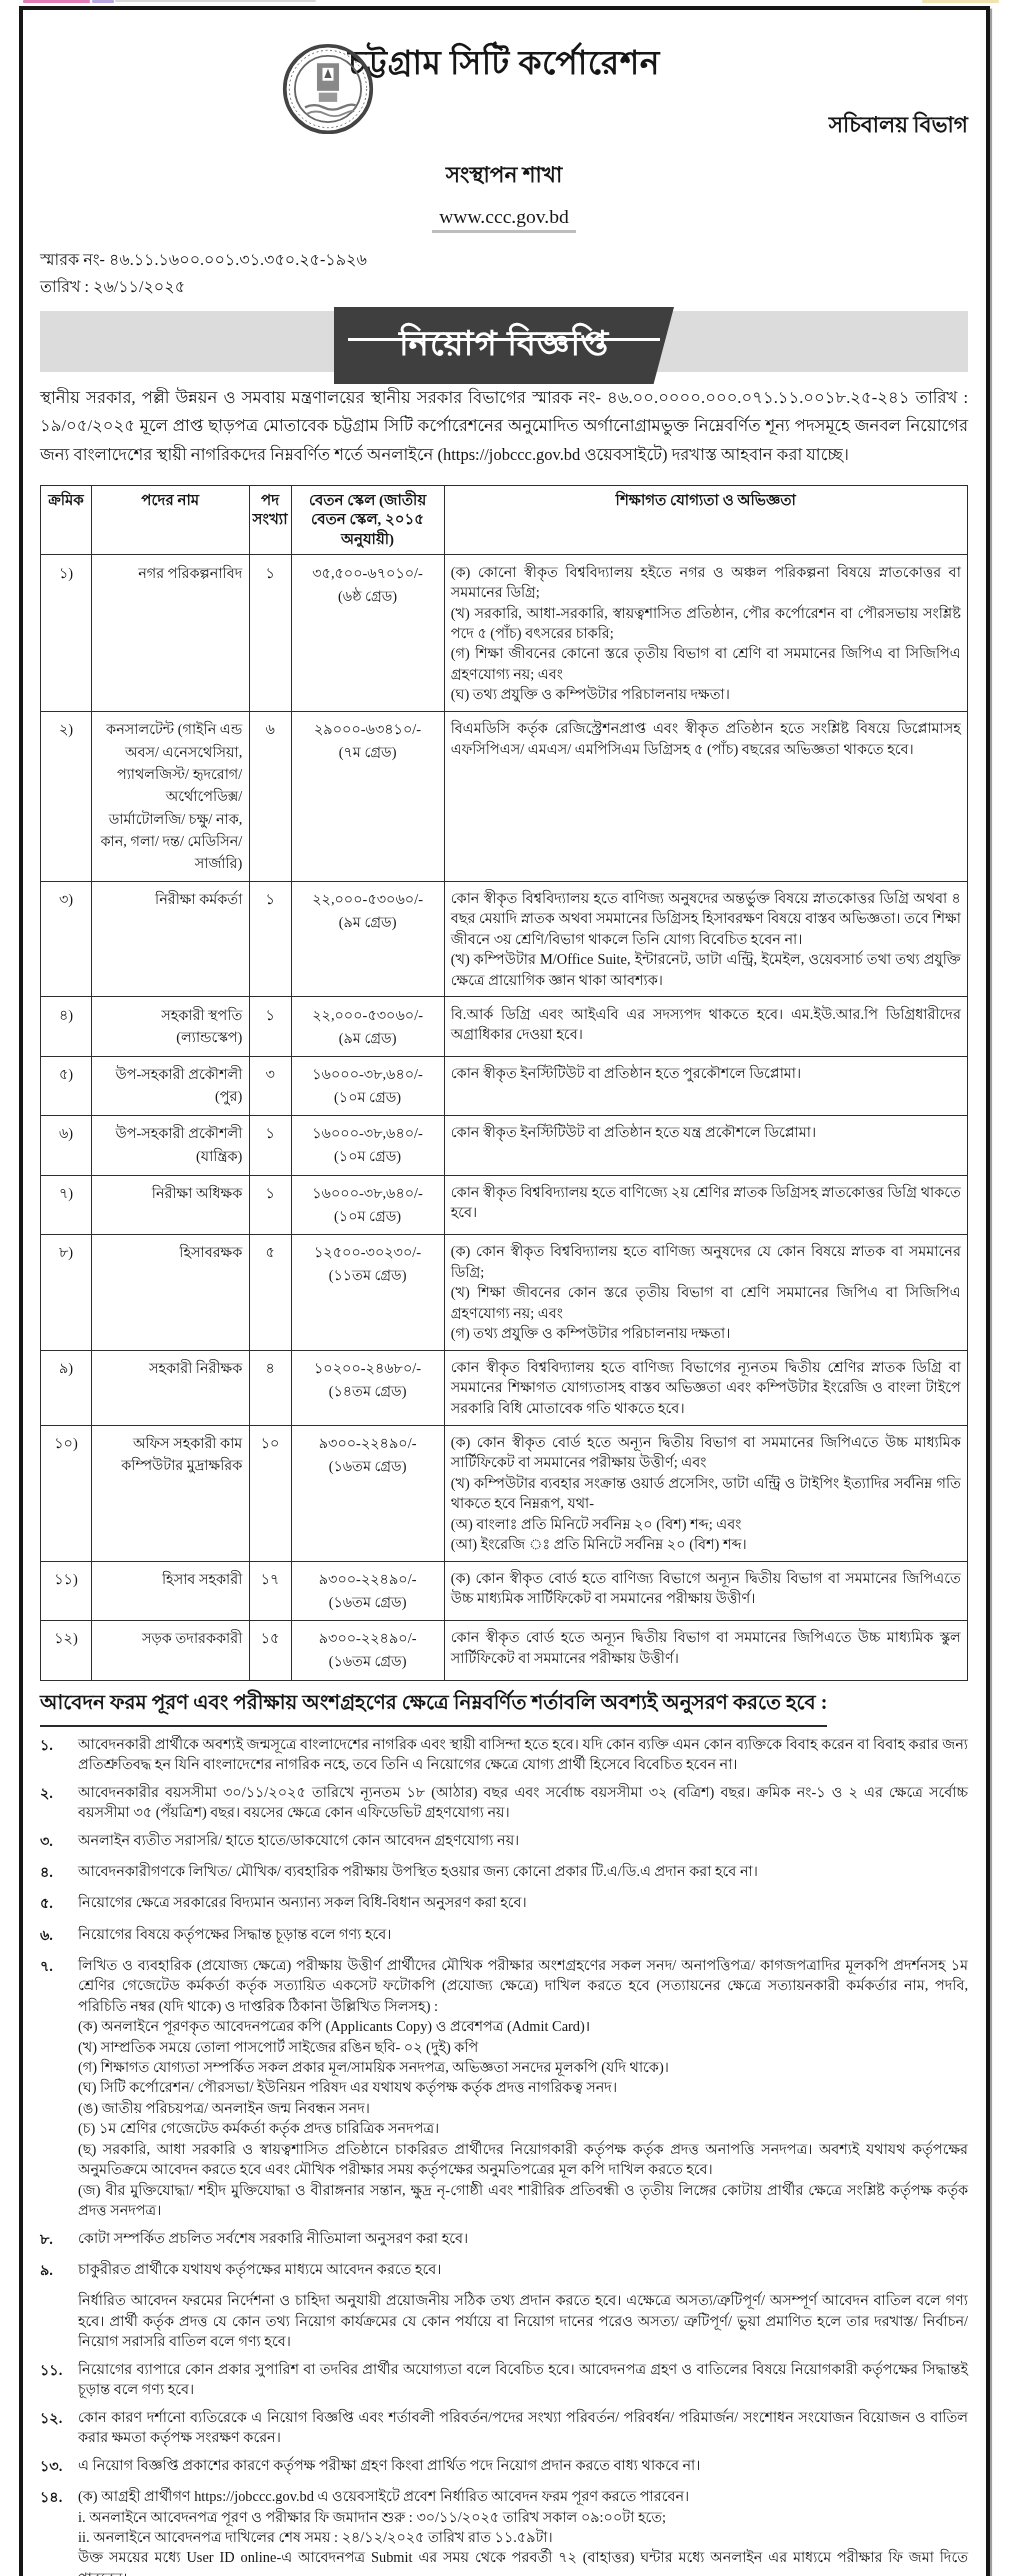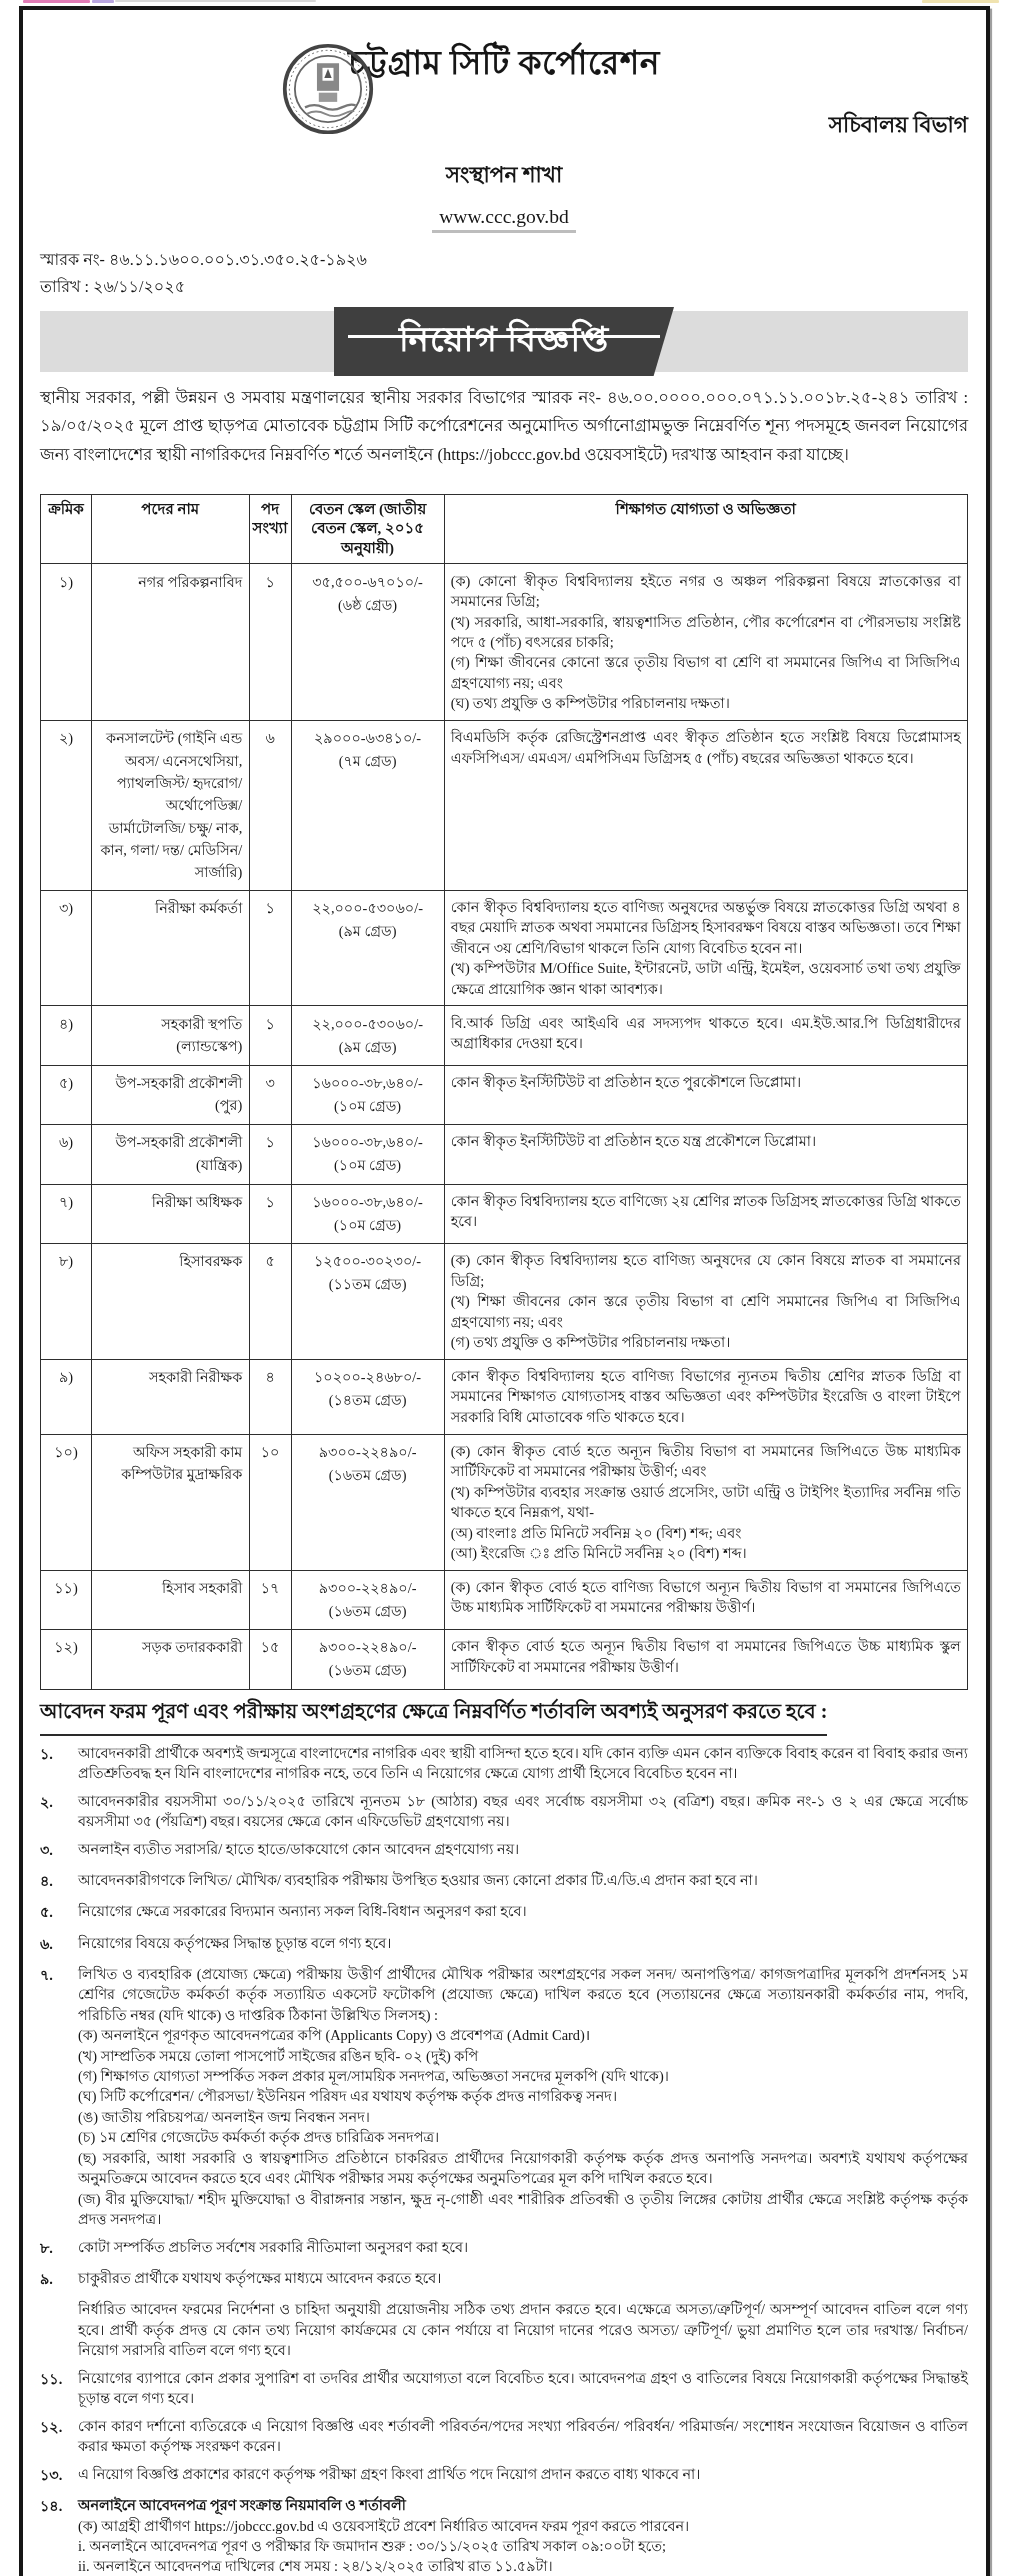--- a/index.html
+++ b/index.html
@@ -26,7 +26,7 @@
   .memo-row{display:flex;justify-content:space-between;font-size:16px;font-weight:normal;margin-top:13.4px;flex-direction:column;}
   
   .banner{margin-top:10.3px;height:61px;background:#dcdcdc;position:relative;}
-  .banner-box{position:absolute;left:50%;top:-4.1px;transform:translateX(-50%);width:340px;height:69px;
+  .banner-box{position:absolute;left:50%;top:-4.1px;transform:translateX(-50%);width:340px;height:77px;
        background:#3f3f3f;clip-path:polygon(0 0,100% 0,94% 100%,0 100%);
        display:flex;align-items:center;justify-content:center;}
   .banner-rule{position:absolute;left:4%;top:40%;width:92%;height:3.1px;background:#ffffff;}

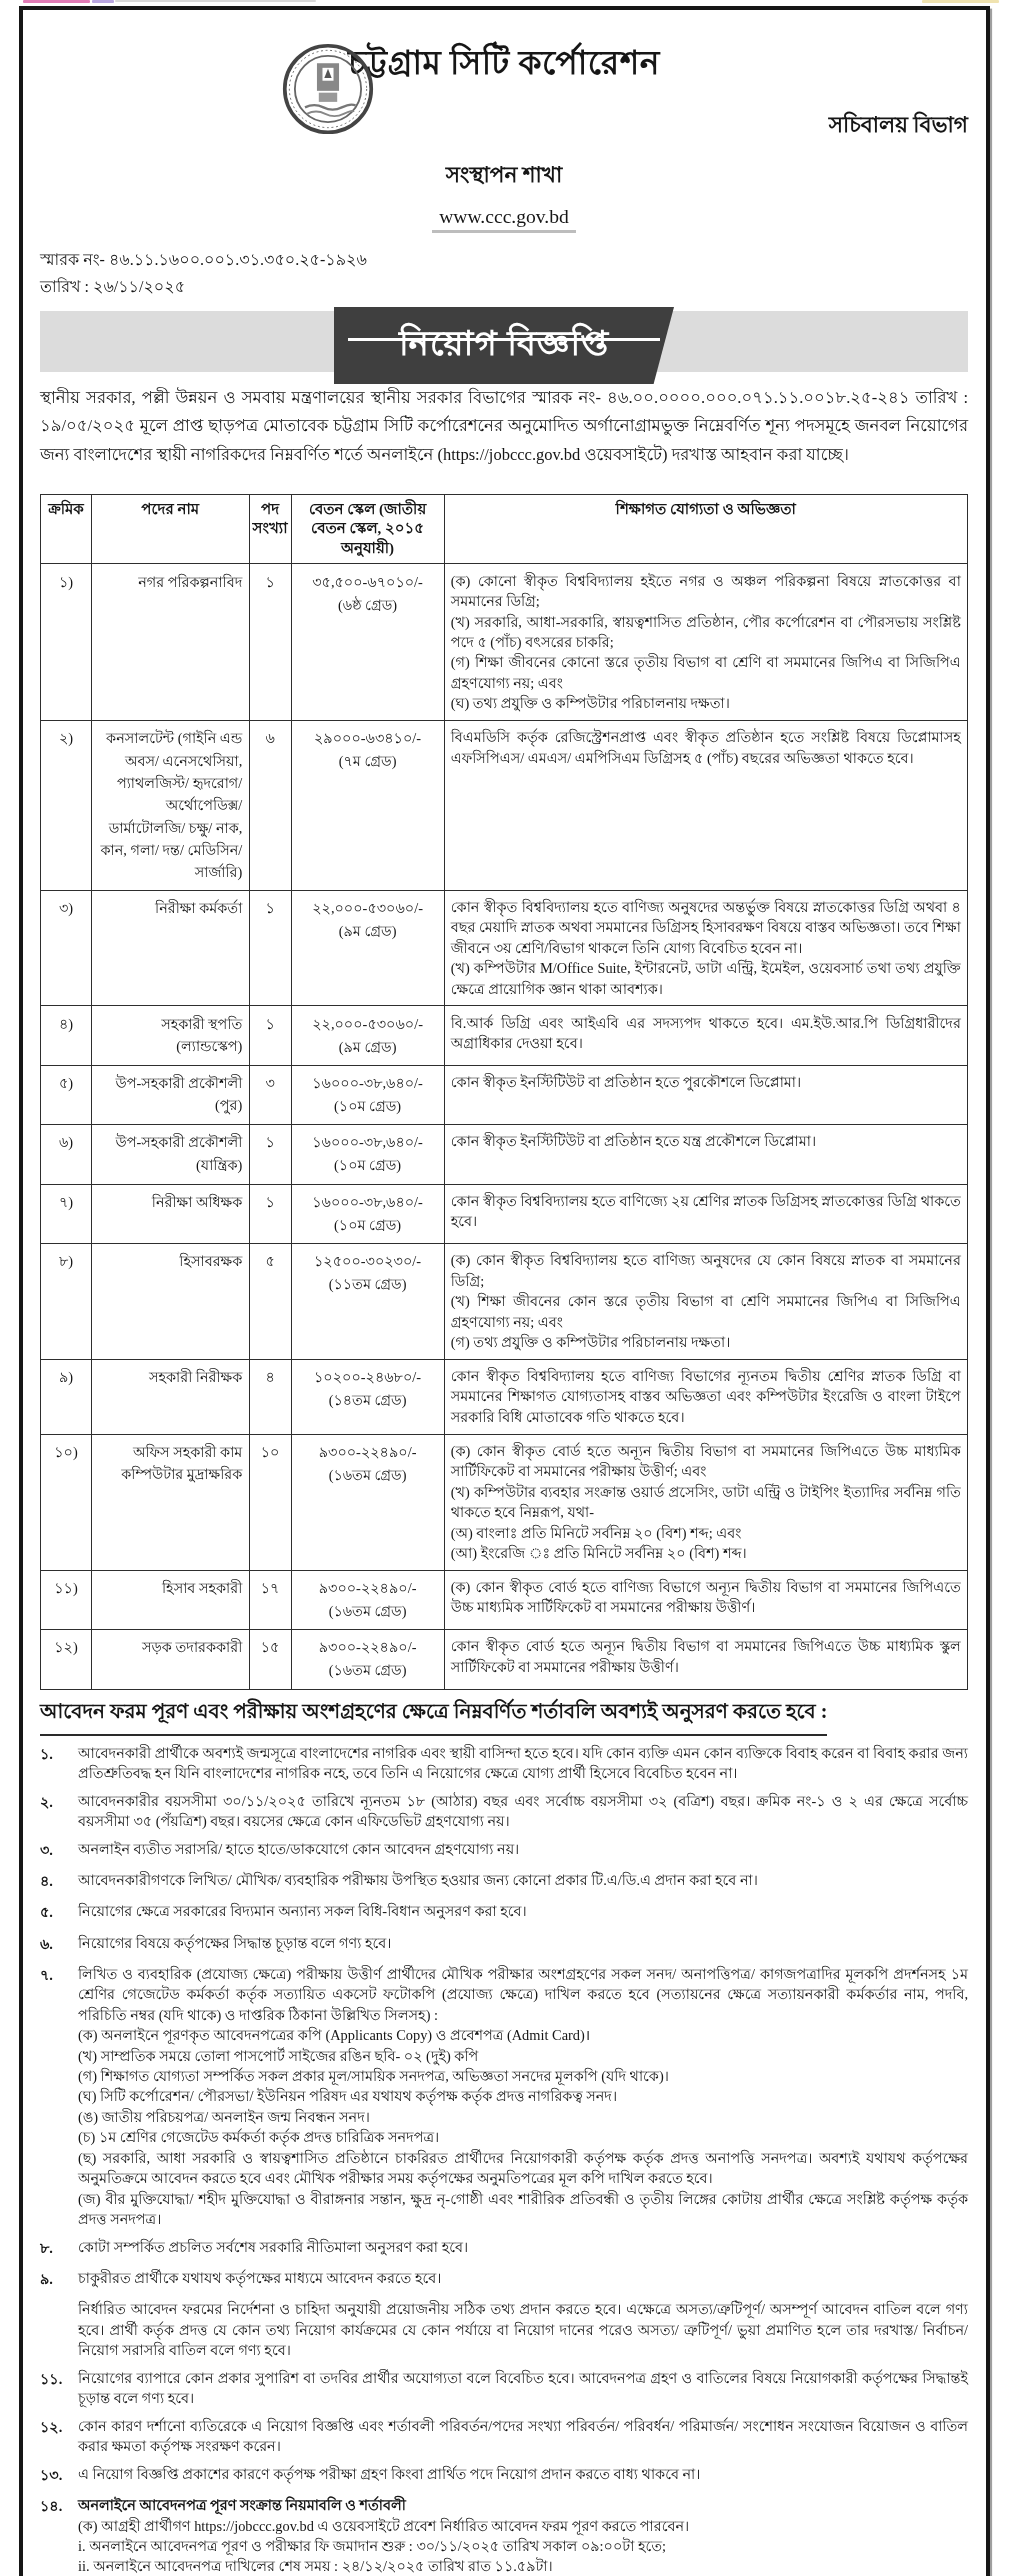--- a/index.html
+++ b/index.html
@@ -34,7 +34,7 @@
   
   .intro{font-size:16.5px;line-height:1.7;text-align:justify;margin:12.4px 0 0 0;}
   
-  table{width:100%;border-collapse:collapse;margin-top:25px;font-size:14.4px;}
+  table{width:100%;border-collapse:collapse;margin-top:16px;font-size:14.4px;}
   th,td{border:1px solid #2e2e2e;vertical-align:top;padding:6.2px 6.2px;}
   table{border:1.5px solid #1c1c1c;}
   tbody tr{border-top:1.5px solid #4a4a4a;}

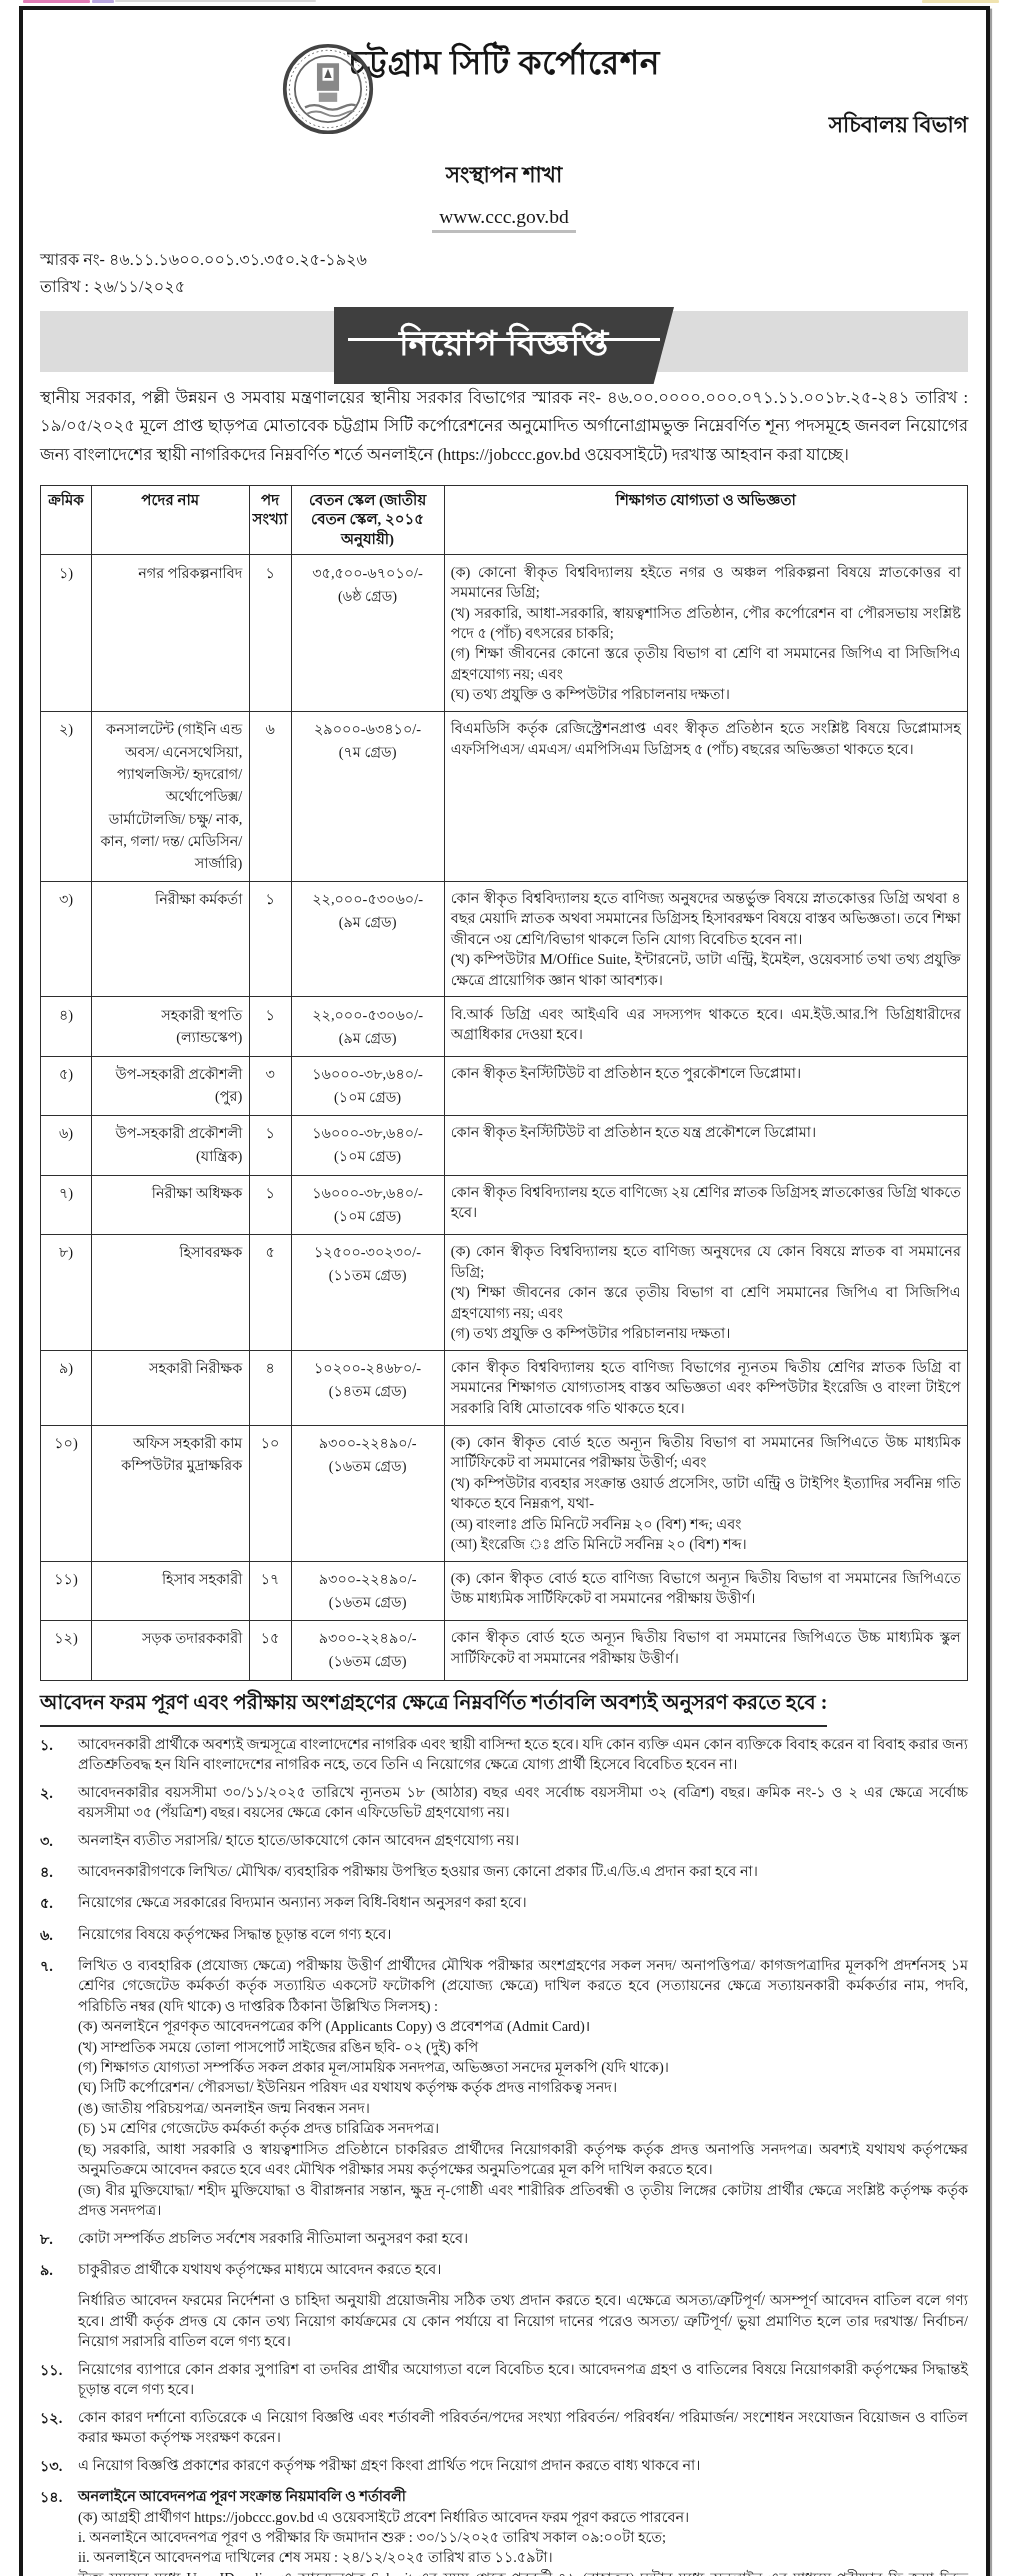--- a/index.html
+++ b/index.html
@@ -333,7 +333,6 @@
       <div class="cond">
         <span class="cnum">১৪.</span>
         <div class="cbody">
-          <div class="ctitle">অনলাইনে আবেদনপত্র পূরণ সংক্রান্ত নিয়মাবলি ও শর্তাবলী</div>
           <div class="ctext">(ক) আগ্রহী প্রার্থীগণ https://jobccc.gov.bd এ ওয়েবসাইটে প্রবেশ নির্ধারিত আবেদন ফরম পূরণ করতে পারবেন।
 i. অনলাইনে আবেদনপত্র পূরণ ও পরীক্ষার ফি জমাদান শুরু : ৩০/১১/২০২৫ তারিখ সকাল ০৯:০০টা হতে;
 ii. অনলাইনে আবেদনপত্র দাখিলের শেষ সময় : ২৪/১২/২০২৫ তারিখ রাত ১১.৫৯টা।

